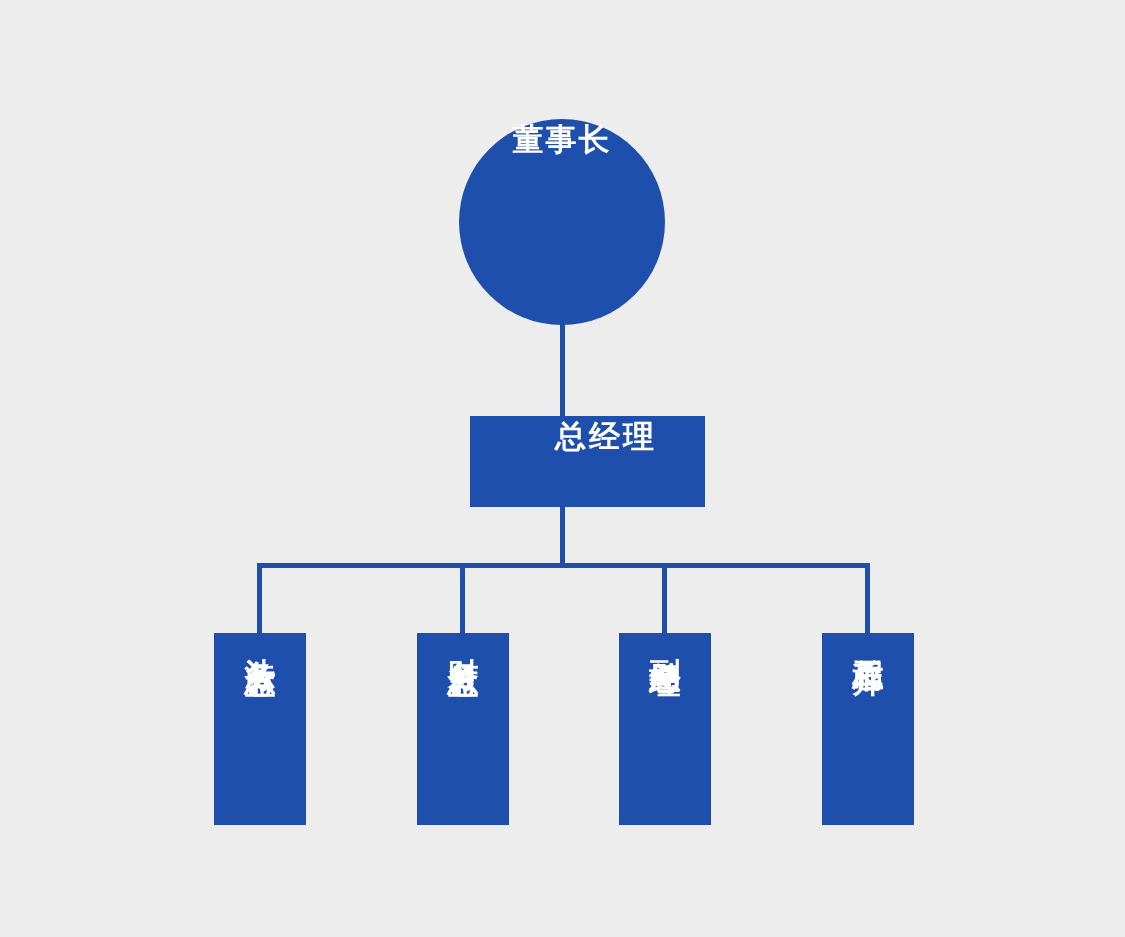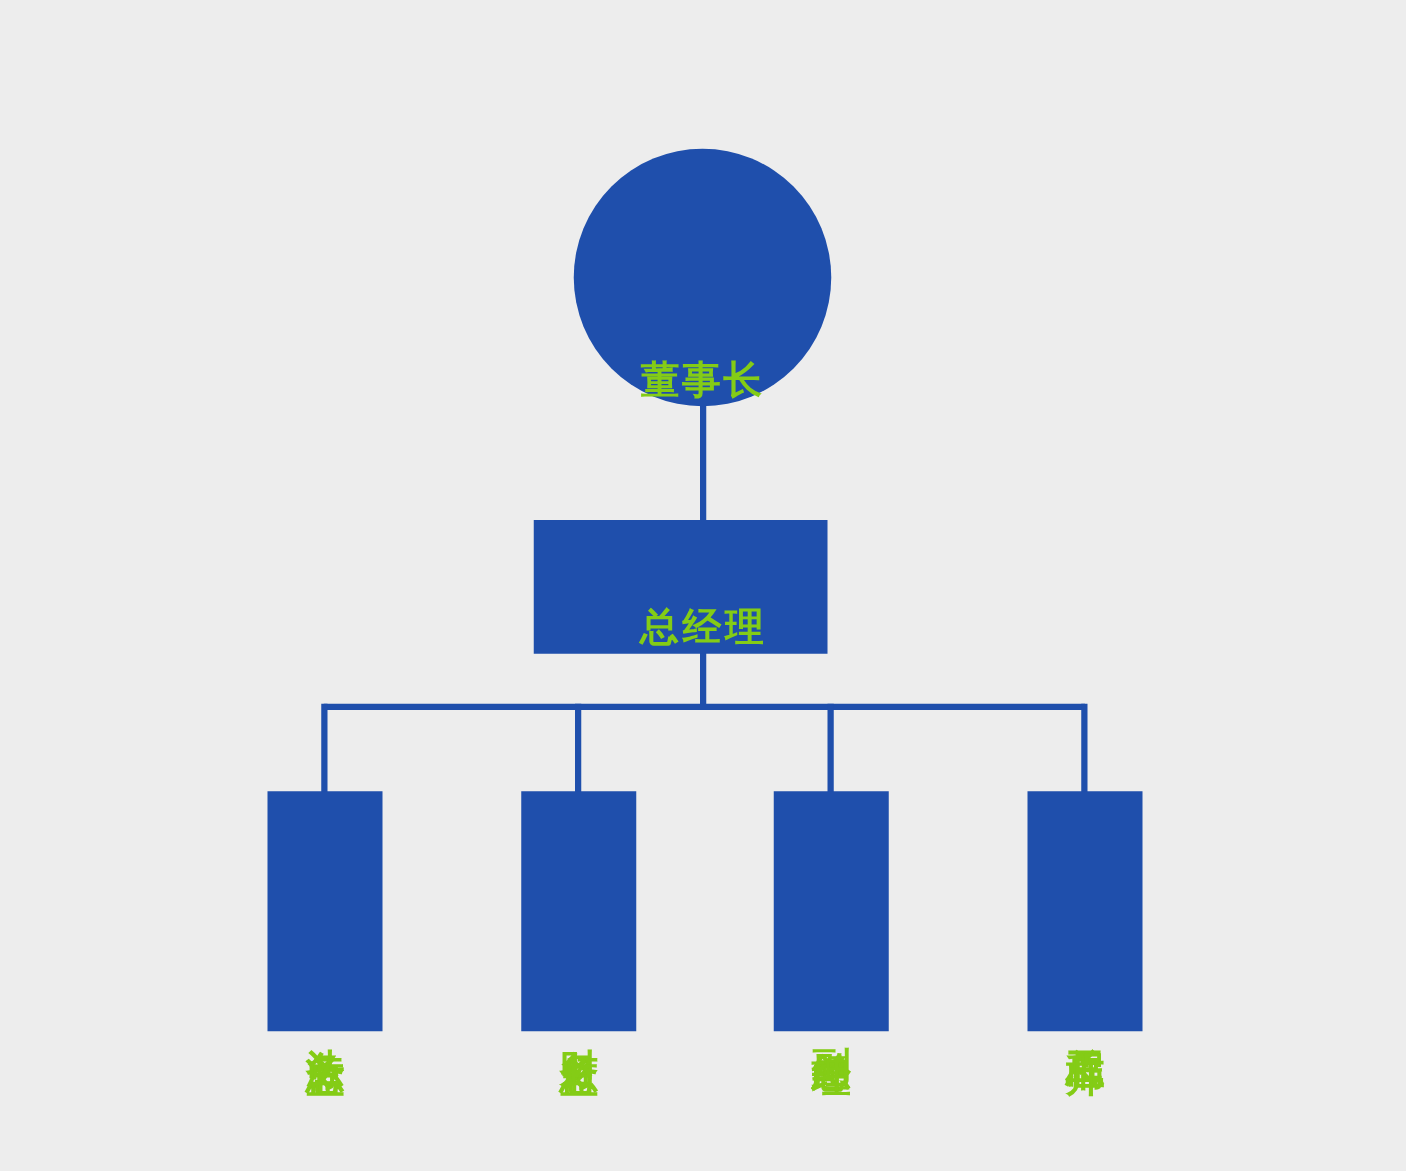--- a/index.html
+++ b/index.html
@@ -23,9 +23,9 @@
   .node {
     position: absolute;
     background: #1f4fac;
-    color: #84cc16;
+    color: #ffffff;
     display: flex;
-    align-items: flex-end;
+    align-items: flex-start;
     justify-content: center;
     box-sizing: border-box;
     z-index: 2;

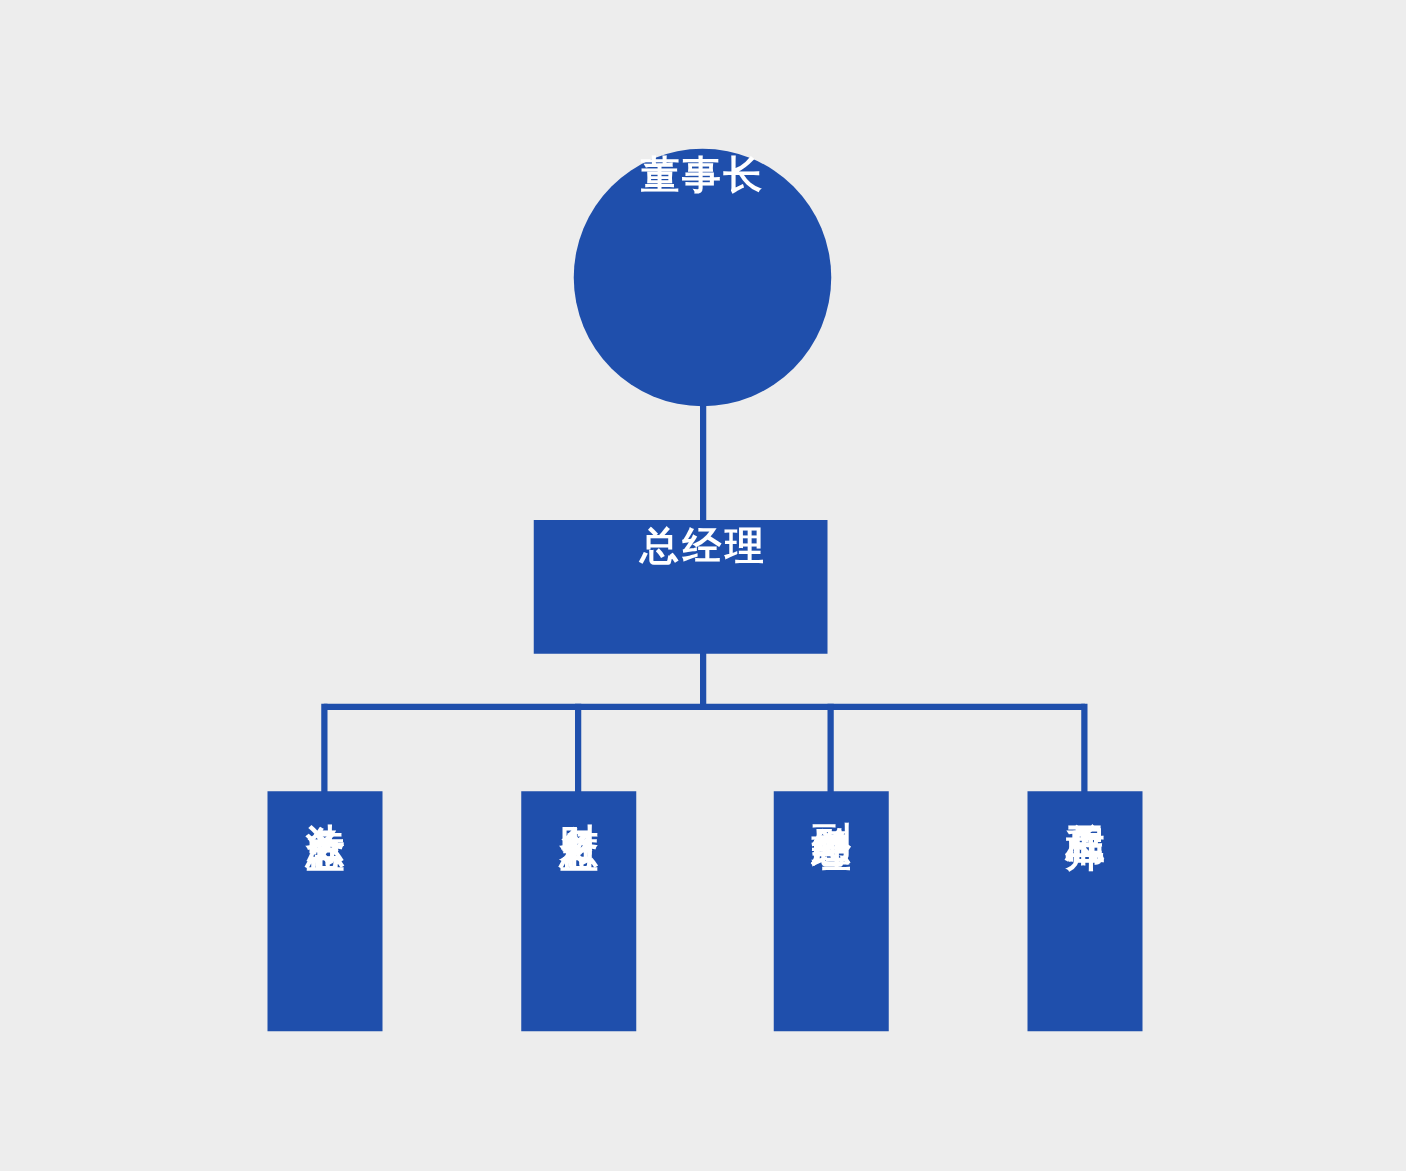--- a/index.html
+++ b/index.html
@@ -45,10 +45,10 @@
   }
 
   .node-box-wide {
-    left: 427px;
+    left: 470px;
     top: 416px;
     width: 235px;
-    height: 107px;
+    height: 91px;
     padding-left: 37px;
   }
   .node-box-wide .node-label {

